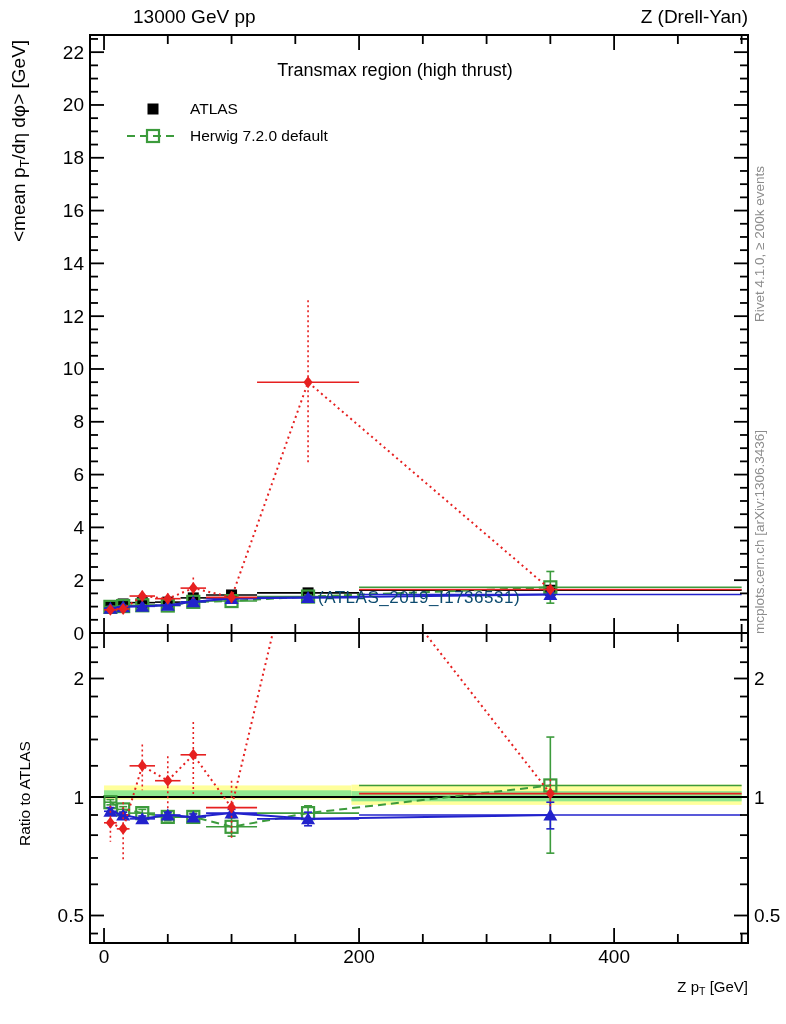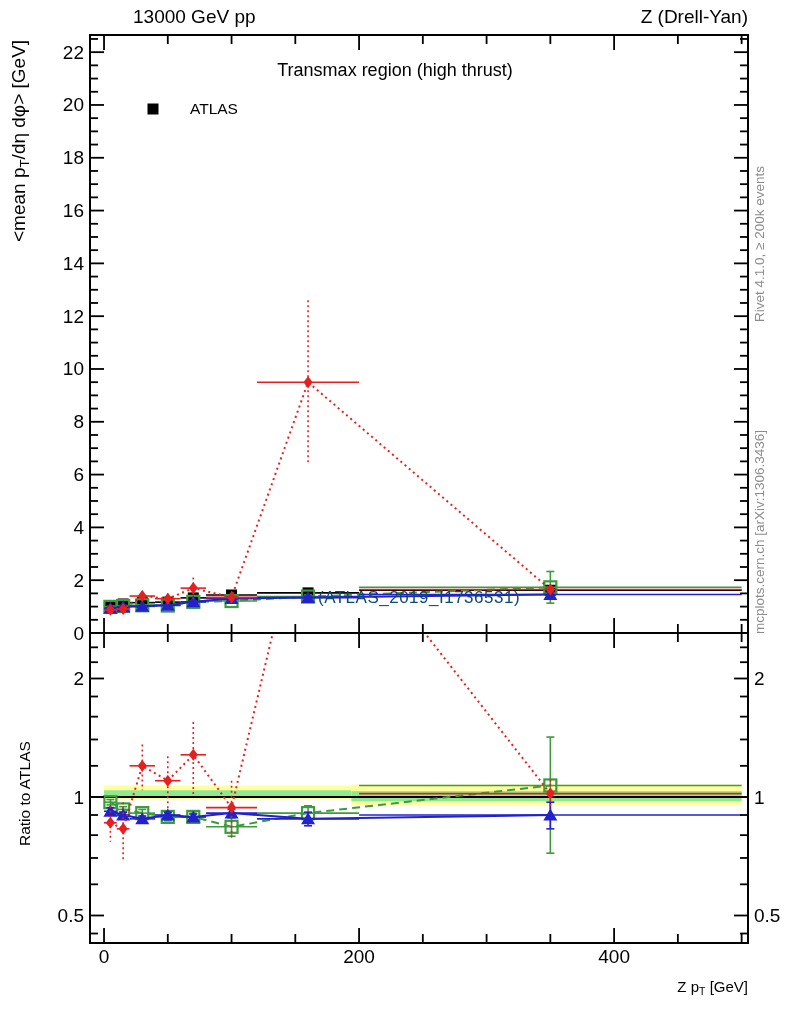--- a/index.html
+++ b/index.html
@@ -501,6 +501,13 @@
         </svg>
       <span class="legend-label">ATLAS</span>
     </div>
+    <div class="legend-row">
+      <svg class="legend-swatch" viewBox="0 0 56 16">
+          <line x1="2" x2="54" y1="8" y2="8" stroke="#3c9b3c" stroke-width="2" stroke-dasharray="8 5"></line>
+          <rect x="22" y="2" width="12" height="12" fill="none" stroke="#3c9b3c" stroke-width="2.2"></rect>
+        </svg>
+      <span class="legend-label">Herwig 7.2.0 default</span>
+    </div>
   </div>
 
   <div class="ovl watermark">(ATLAS_2019_I1736531)</div>

